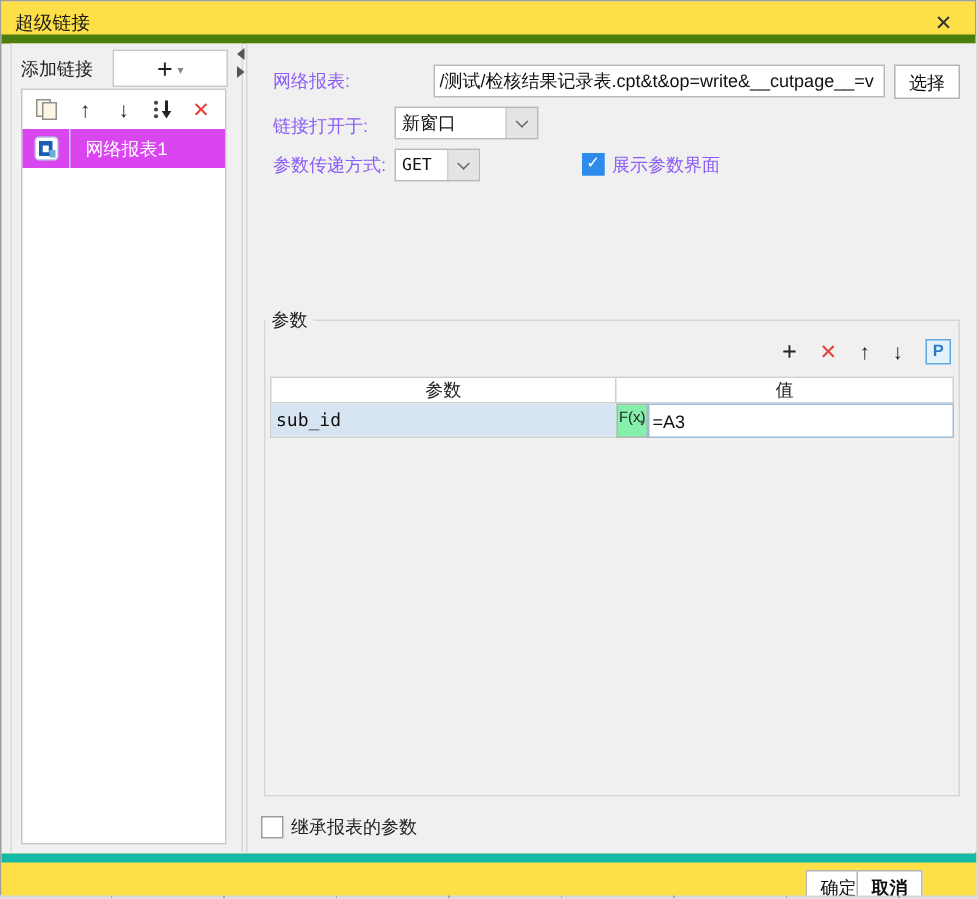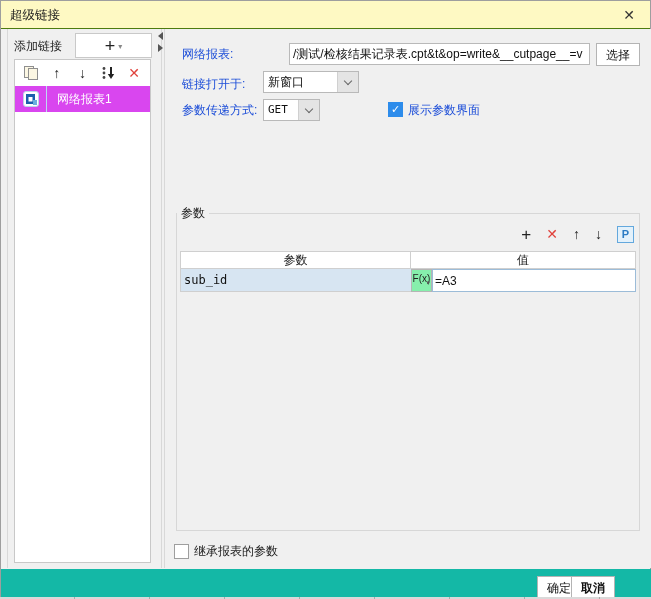--- a/index.html
+++ b/index.html
@@ -7,7 +7,7 @@
   #stage{position:relative;width:651px;height:599px;background:#cfcfcf;overflow:hidden;}
   #dialog{position:absolute;left:0;top:0;width:651px;height:597px;background:#f0f0f0;border:1px solid #9e9e9e;}
   
-  .titlebar{position:absolute;left:0;top:0;width:100%;height:28px;background:#fef9c3;border-bottom:1px solid #4d7c0f;}
+  .titlebar{position:absolute;left:0;top:0;width:100%;height:28px;background:#fde047;border-bottom:6px solid #4d7c0f;}
   .title{position:absolute;left:9px;top:0;line-height:28px;font-size:12.5px;color:#1a1a1a;}
   .close{position:absolute;right:4px;top:0;width:34px;height:28px;text-align:center;line-height:28px;font-size:14px;color:#333;cursor:pointer;}
   

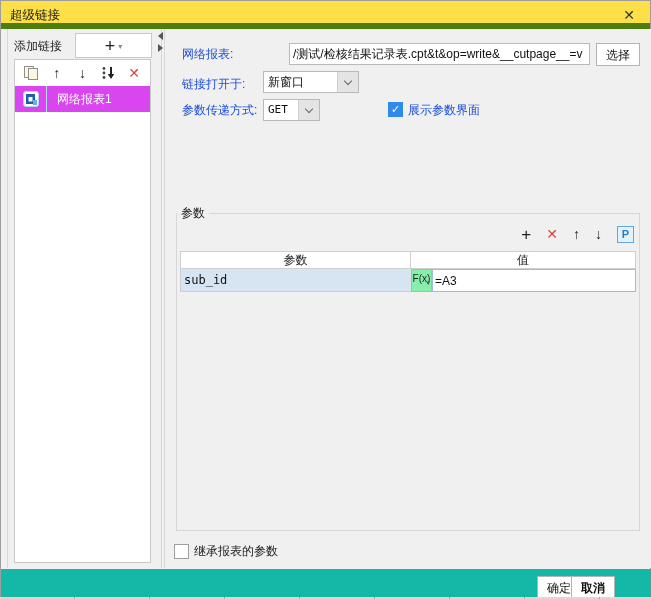--- a/index.html
+++ b/index.html
@@ -30,7 +30,7 @@
   .split-right{position:absolute;left:157px;top:43px;width:0;height:0;border-top:4px solid transparent;border-bottom:4px solid transparent;border-left:5px solid #555;}
   
   .rightpanel{position:absolute;left:163px;top:28px;width:488px;height:539px;border-left:1px solid #d8d8d8;background:#f0f0f0;}
-  .flabel{position:absolute;height:22px;line-height:22px;font-size:12px;color:#1d4ed8;left:17px;}
+  .flabel{position:absolute;height:22px;line-height:22px;font-size:12px;color:#8b5cf6;left:17px;}
   .textfield{position:absolute;height:22px;background:#fff;border:1px solid #b9b9b9;font-size:12px;color:#111;padding:0 3px;outline:none;}
   .btn{background:#fff;border:1px solid #b4b4b4;font-size:12px;color:#111;text-align:center;cursor:pointer;}
   .choose-btn{position:absolute;left:431px;top:14px;width:44px;height:23px;line-height:21px;}

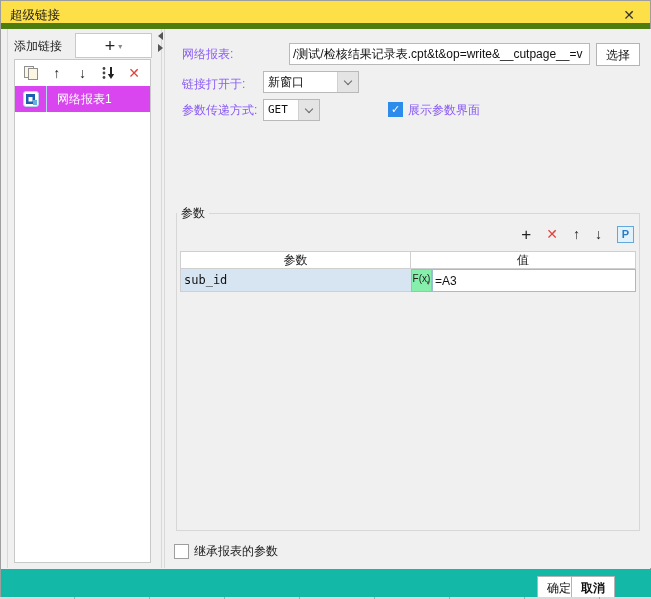--- a/index.html
+++ b/index.html
@@ -61,7 +61,7 @@
   .val-input{position:absolute;left:251px;top:0;width:204px;height:23px;background:#fff;border:1px solid #9cbcd8;font-size:12px;padding:0 2px;outline:none;color:#111;}
   .inherit-label{position:absolute;left:29px;top:512px;height:20px;line-height:20px;font-size:12px;color:#222;}
   
-  .footer{position:absolute;left:0;top:568px;width:651px;height:29px;border-top:2px solid #14b8a6;background:#14b8a6;}
+  .footer{position:absolute;left:0;top:568px;width:651px;height:29px;border-top:6px solid #14b8a6;background:#fde047;}
   .footer .btn{position:absolute;top:5px;width:44px;height:22px;line-height:20px;}
   .ok-btn{left:536px;}
   .cancel-btn{left:570px;font-weight:bold;}

